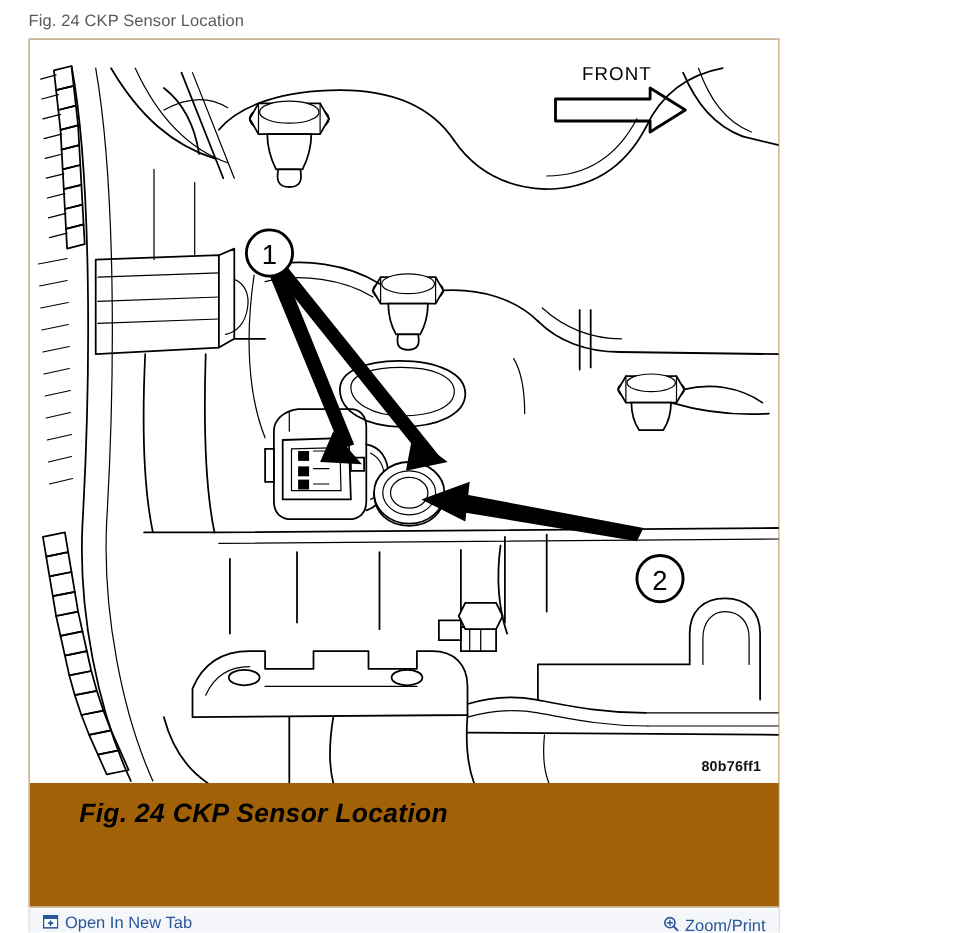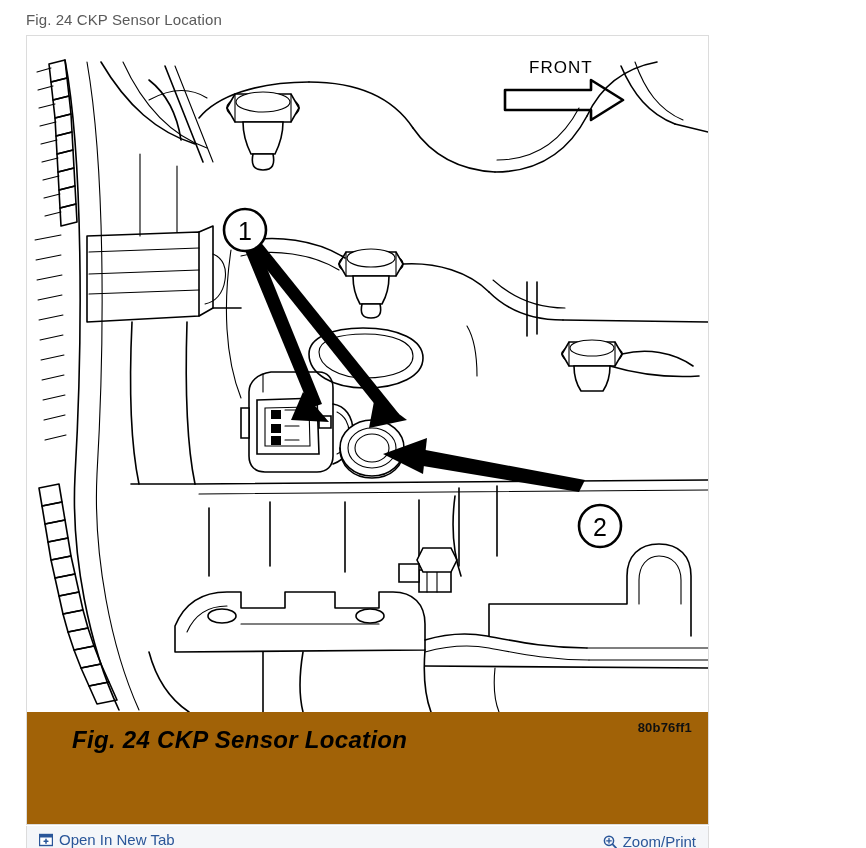--- a/index.html
+++ b/index.html
@@ -52,7 +52,7 @@
   #figure-code {
     position: absolute;
     right: 16px;
-    top: 684px;
+    top: 653px;
     font-family: "Liberation Sans", sans-serif;
     font-size: 13px;
     font-weight: bold;

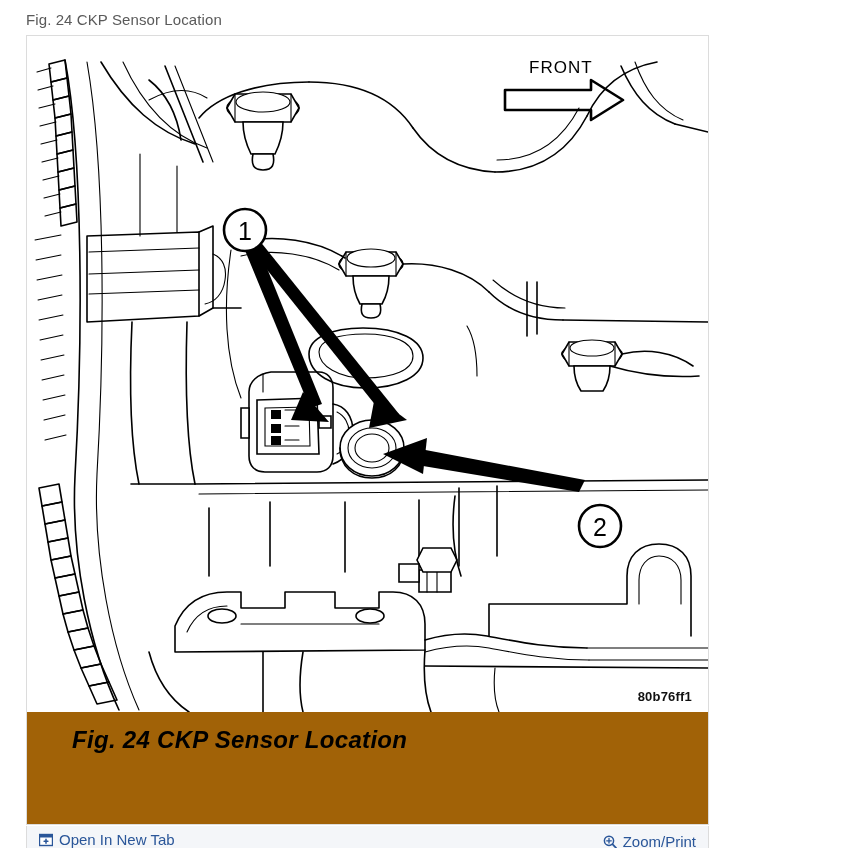--- a/index.html
+++ b/index.html
@@ -106,7 +106,6 @@
   .footer-link {
     position: absolute;
     display: flex;
-    align-items: center;
     gap: 6px;
     font-family: "Liberation Sans", sans-serif;
     font-size: 15px;

